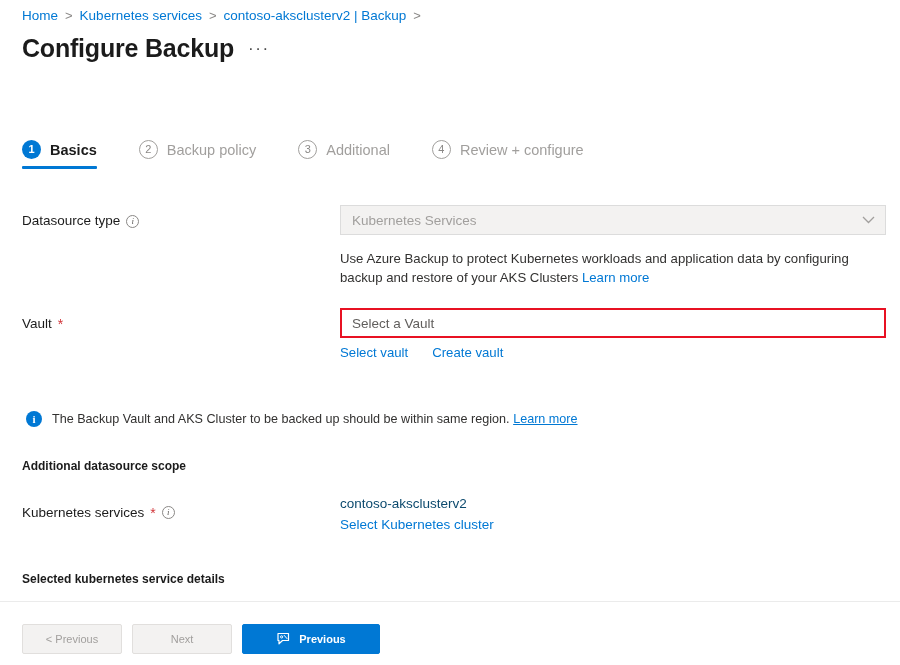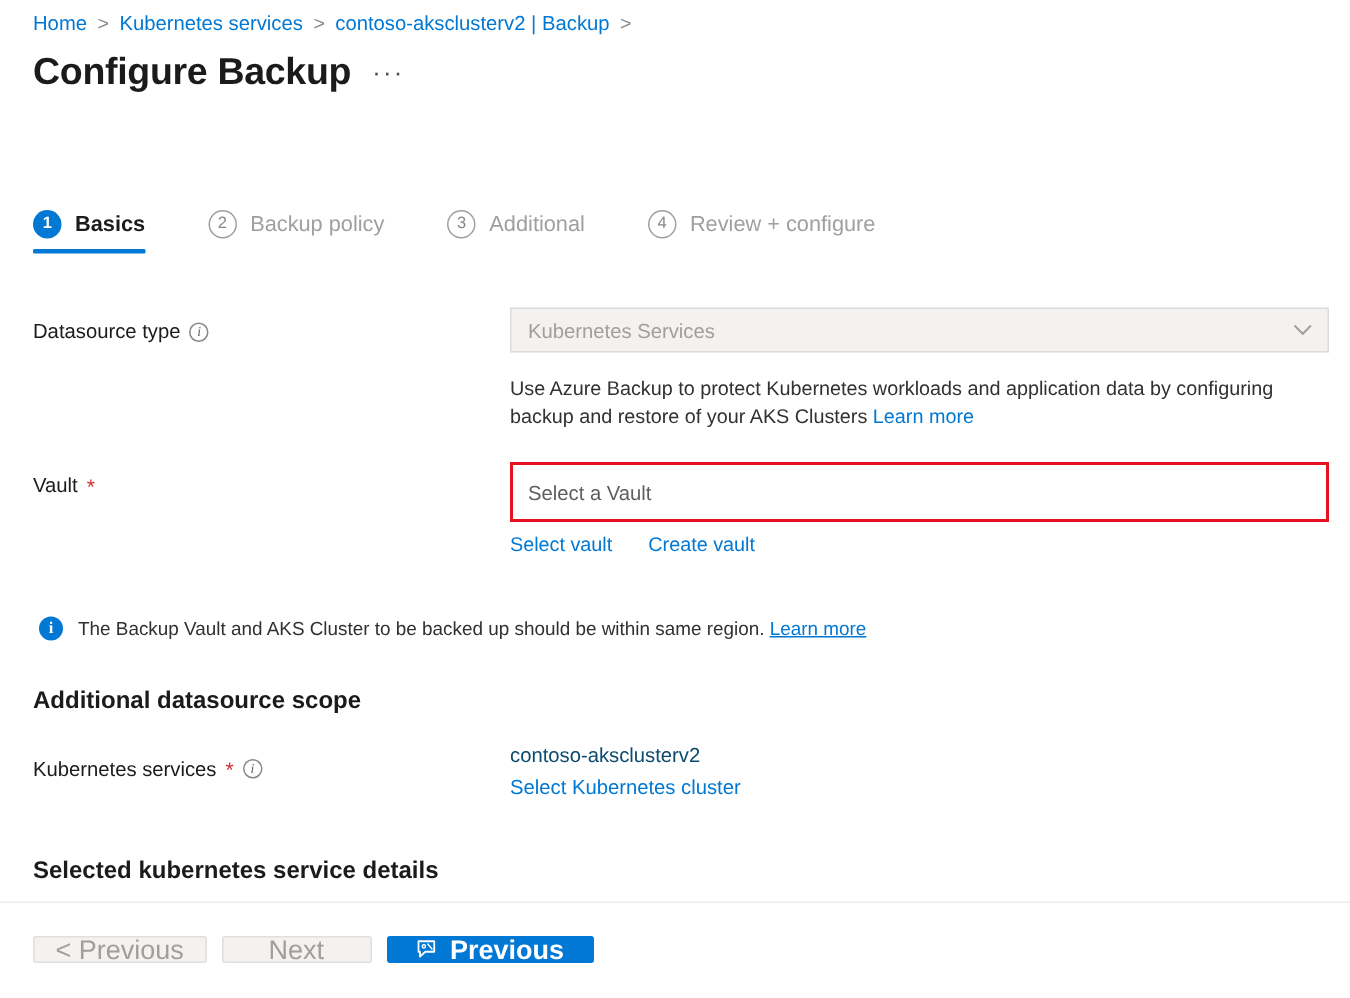--- a/index.html
+++ b/index.html
@@ -99,7 +99,7 @@
   .link-underline { color: #0078d4; text-decoration: underline; cursor: pointer; }
 
   .text-input-error {
-    width: 546px; height: 40px;
+    width: 546px; height: 30px;
     background: #fff; border: 2px solid #e81123;
     display: flex; align-items: center;
     padding: 0 10px;

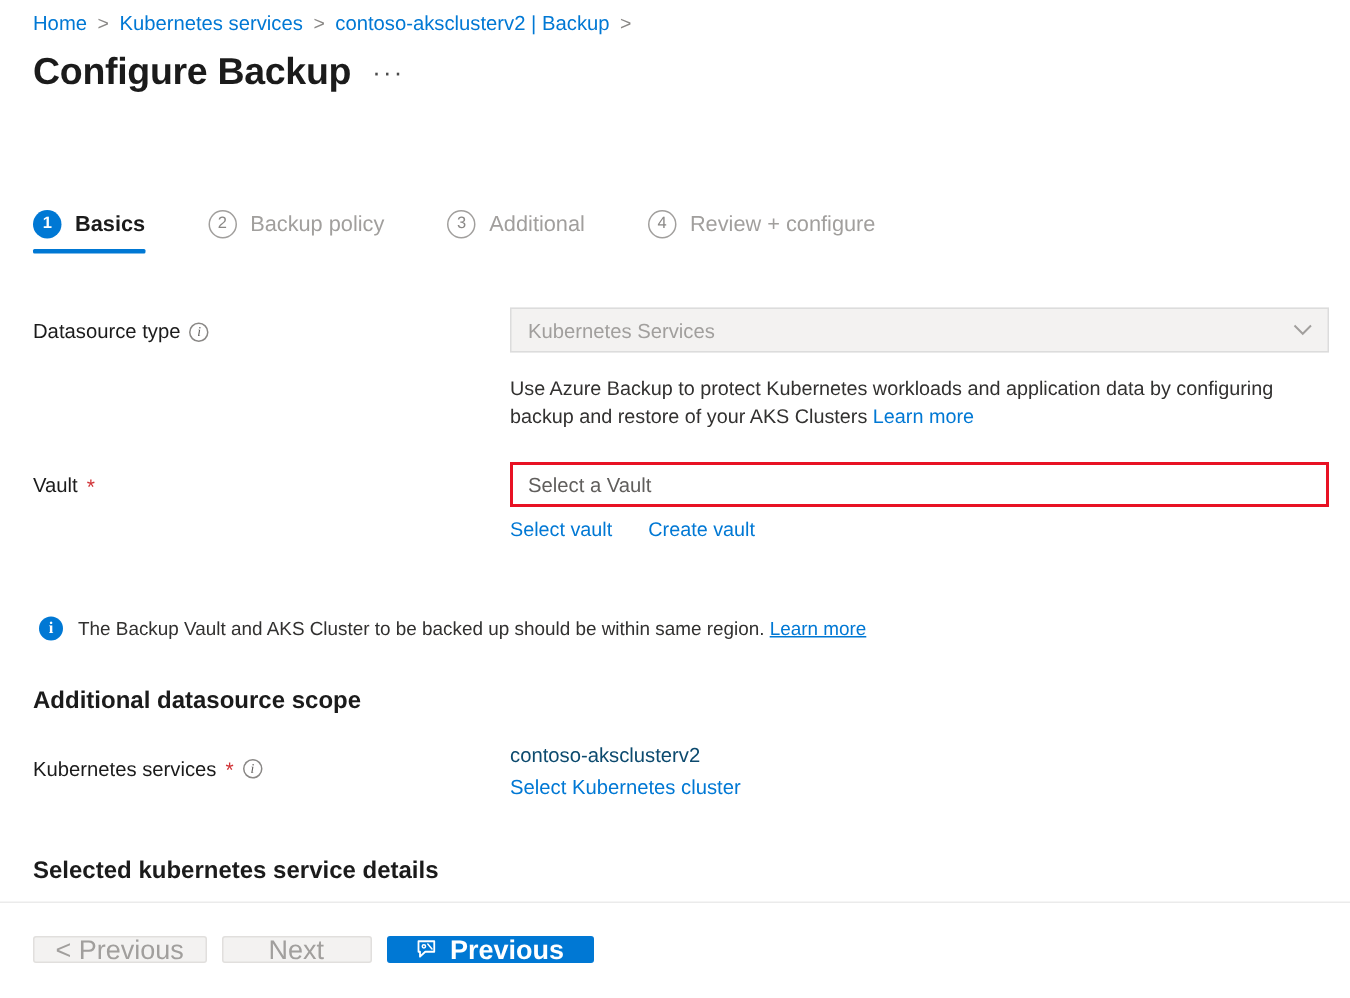--- a/index.html
+++ b/index.html
@@ -124,7 +124,7 @@
   
   .section-head {
     position: absolute; left: 22px;
-    font-size: 16px; font-weight: bold; color: #1b1b1b;
+    font-size: 12px; font-weight: bold; color: #1b1b1b;
   }
   #scope-head { top: 459px; }
   #details-head { top: 572px; }

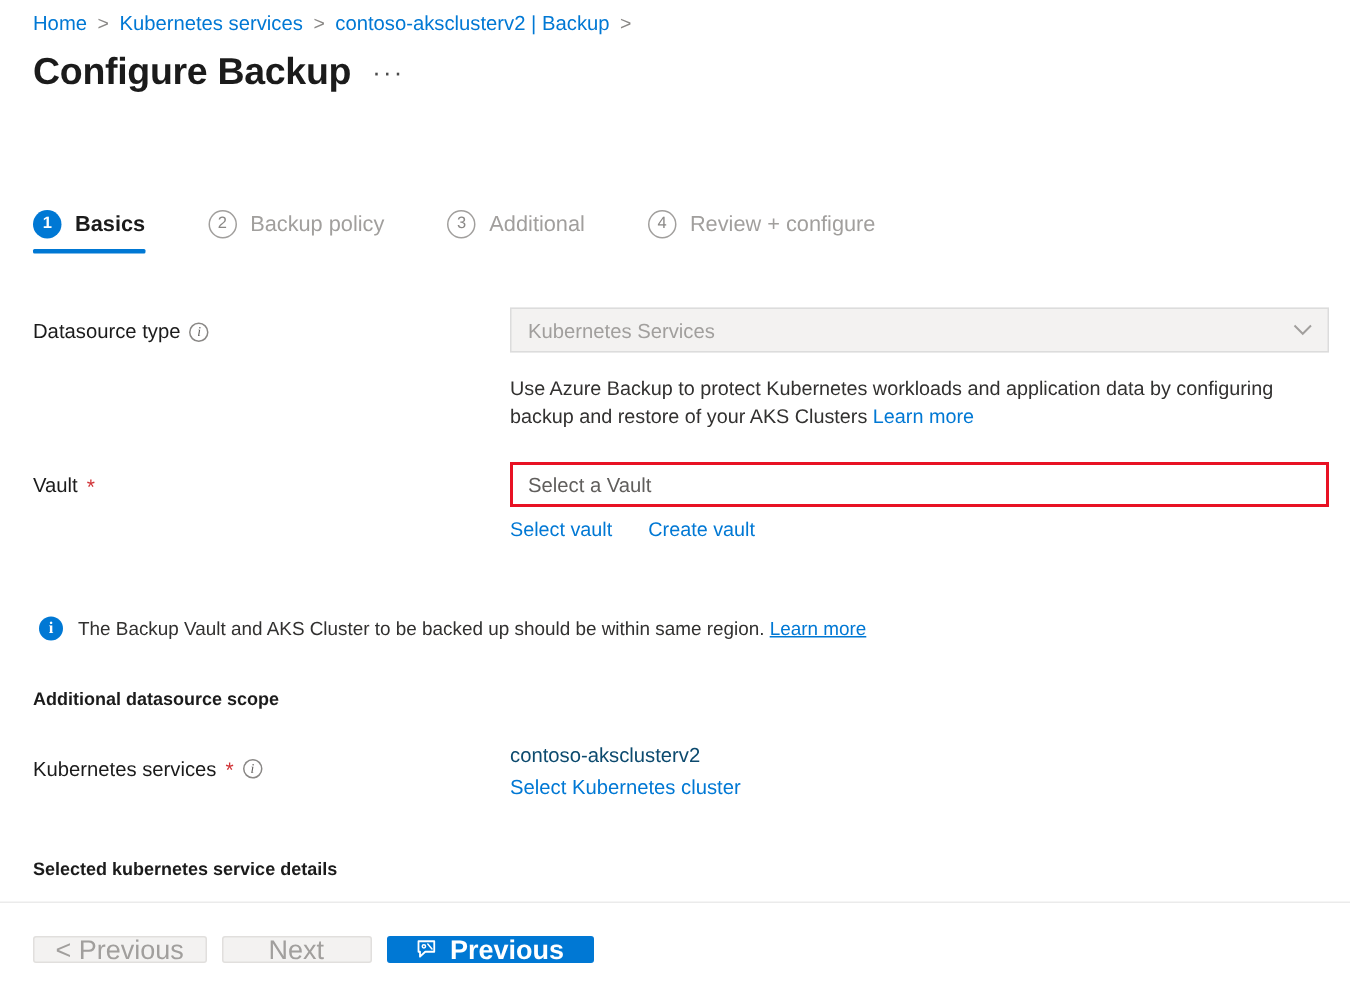--- a/index.html
+++ b/index.html
@@ -143,8 +143,8 @@
     display: flex; align-items: center; gap: 10px;
   }
   .btn {
-    height: 18px; min-width: 100px;
-    font-size: 18px; font-family: "Liberation Sans", sans-serif;
+    height: 30px; min-width: 100px;
+    font-size: 11px; font-family: "Liberation Sans", sans-serif;
     display: inline-flex; align-items: center; justify-content: center;
     border-radius: 2px; cursor: pointer; padding: 0 14px;
   }

